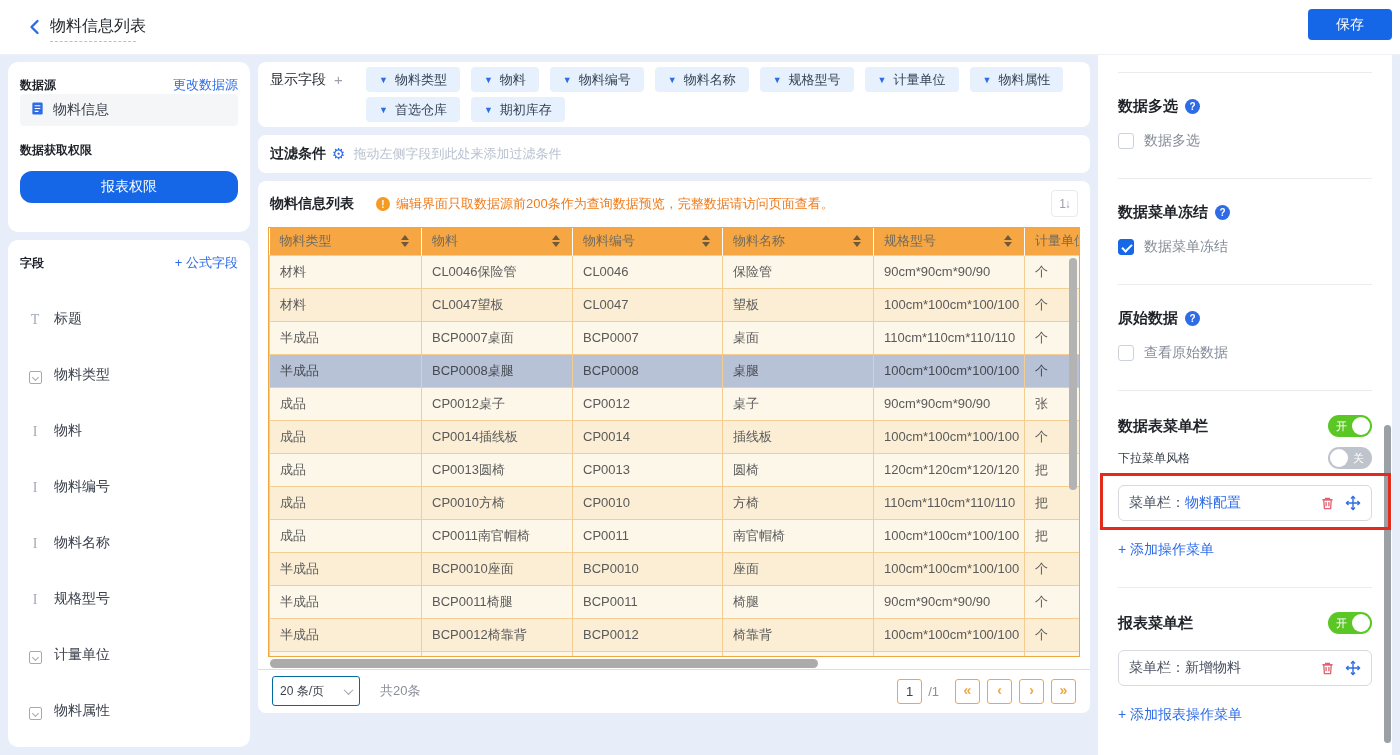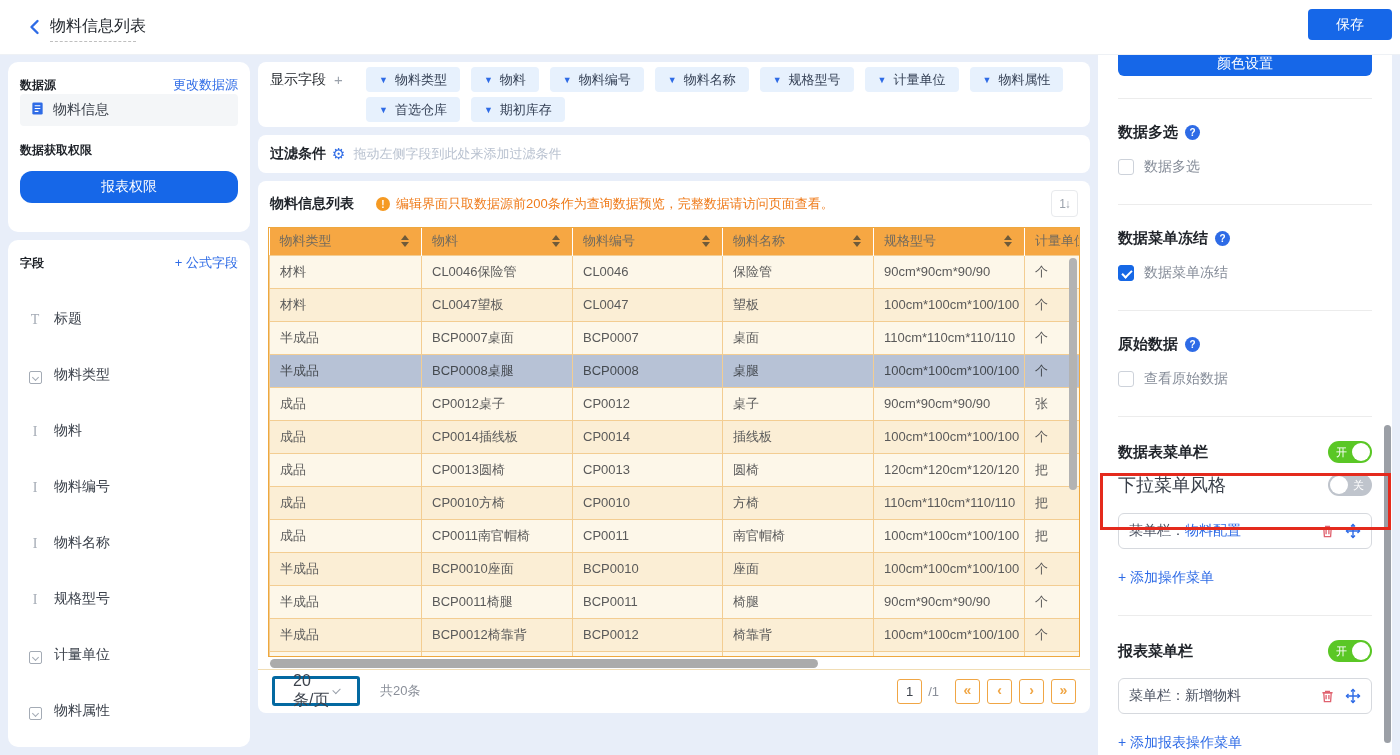--- a/index.html
+++ b/index.html
@@ -496,7 +496,6 @@
   </div>
 
   <div class="card right-panel">
-    <button class="color-btn">颜色设置</button>
     <div class="rp-divider"></div>
 
     <div class="rp-title">

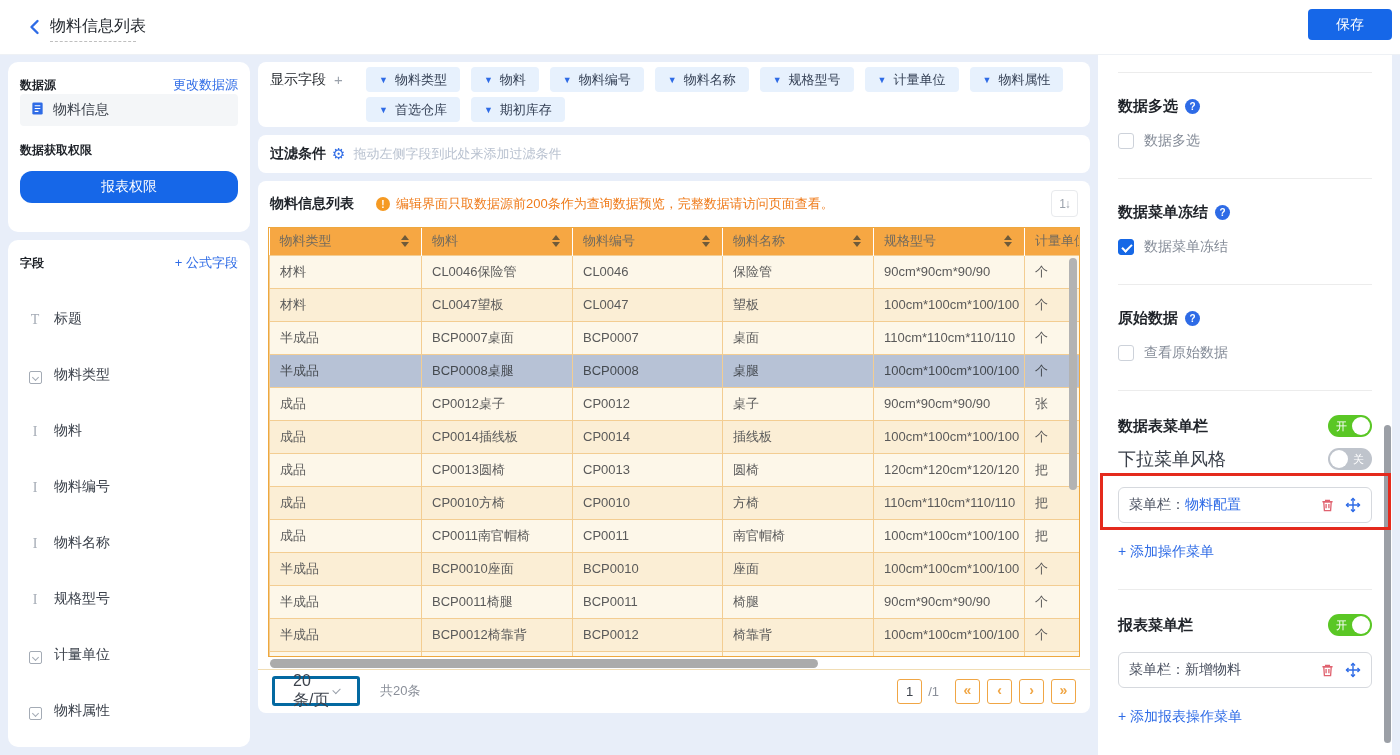--- a/index.html
+++ b/index.html
@@ -100,7 +100,7 @@
   .cb-label { margin-left:10px; font-size:14px; color:#858c98; }
   .toggle-row { margin-top:24px; display:flex; align-items:center; justify-content:space-between; }
   .toggle-row .t { font-size:15px; font-weight:bold; color:#1f2329; }
-  .toggle-row .t2 { font-size:18px; font-weight:normal; color:#3a404a; }
+  .toggle-row .t2 { font-size:12px; font-weight:normal; color:#3a404a; }
   .toggle { position:relative; width:44px; height:22px; border-radius:11px; cursor:pointer; font-size:11px; color:#fff; }
   .toggle.on { background:#5ac725; }
   .toggle.on .tg-text { position:absolute; left:8px; top:4px; }

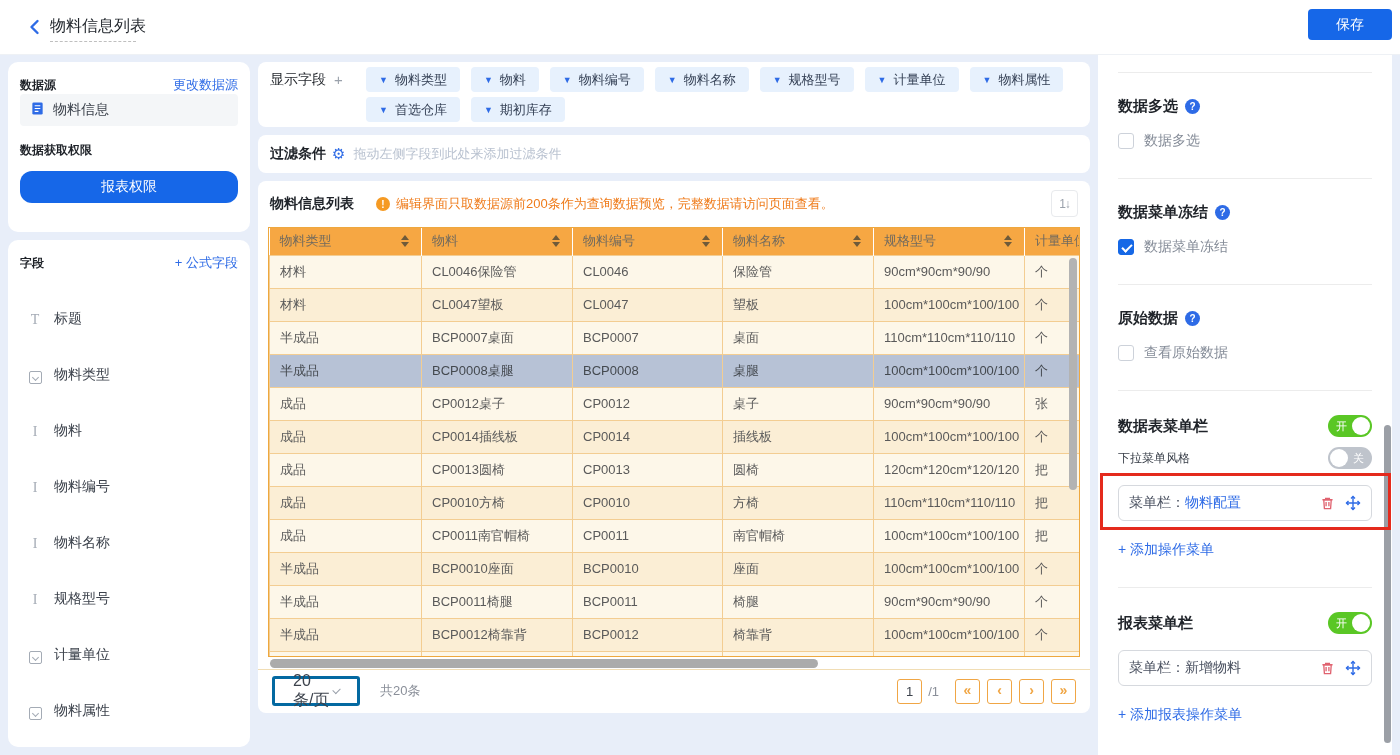--- a/index.html
+++ b/index.html
@@ -77,7 +77,7 @@
   .h-scroll { margin:2px 0 0 12px; width:548px; height:9px; background:#ababab; border-radius:5px; cursor:pointer; }
 
   .pagination { height:43px; margin-top:1px; border-top:1px solid #f1ddb4; display:flex; align-items:center; padding:0 14px; }
-  .page-size { width:88px; height:30px; border:3px solid #0369a1; border-radius:3px; display:flex; align-items:center; justify-content:space-between; padding:0 18px; font-size:16px; color:#3d434d; cursor:pointer; }
+  .page-size { width:88px; height:30px; border:1px solid #0369a1; border-radius:3px; display:flex; align-items:center; justify-content:space-between; padding:0 7px; font-size:12px; color:#3d434d; cursor:pointer; }
   .sel-chev { width:7px; height:7px; border-right:1.4px solid #9aa1ab; border-bottom:1.4px solid #9aa1ab; transform:rotate(45deg) translate(-1px,-1px); }
   .total-text { margin-left:20px; font-size:13px; color:#8a8f99; }
   .pg-right { margin-left:auto; display:flex; align-items:center; }

